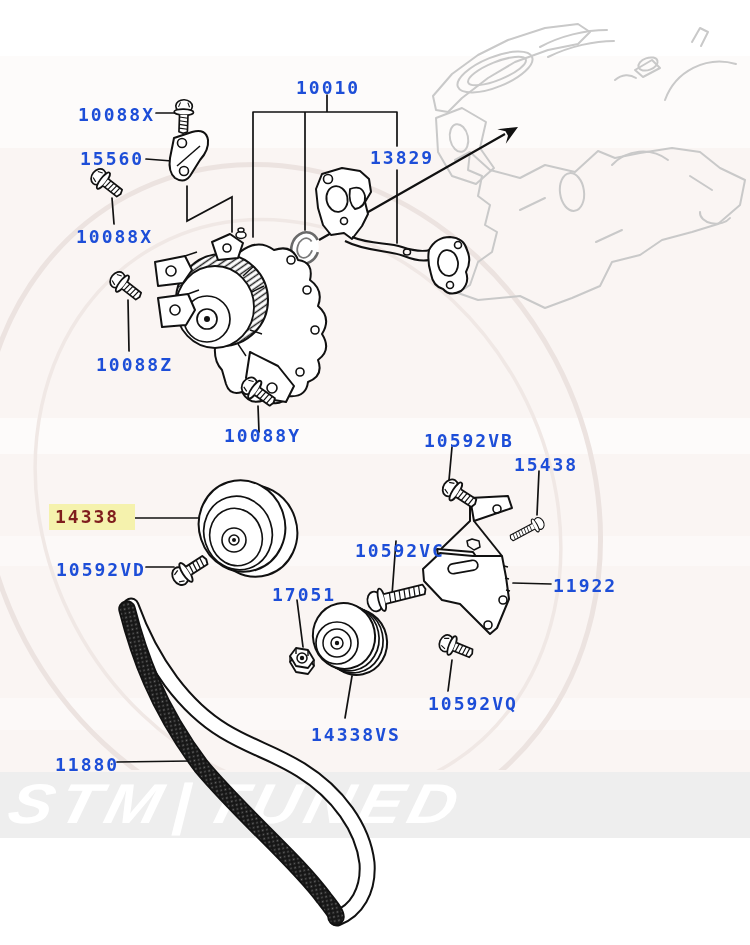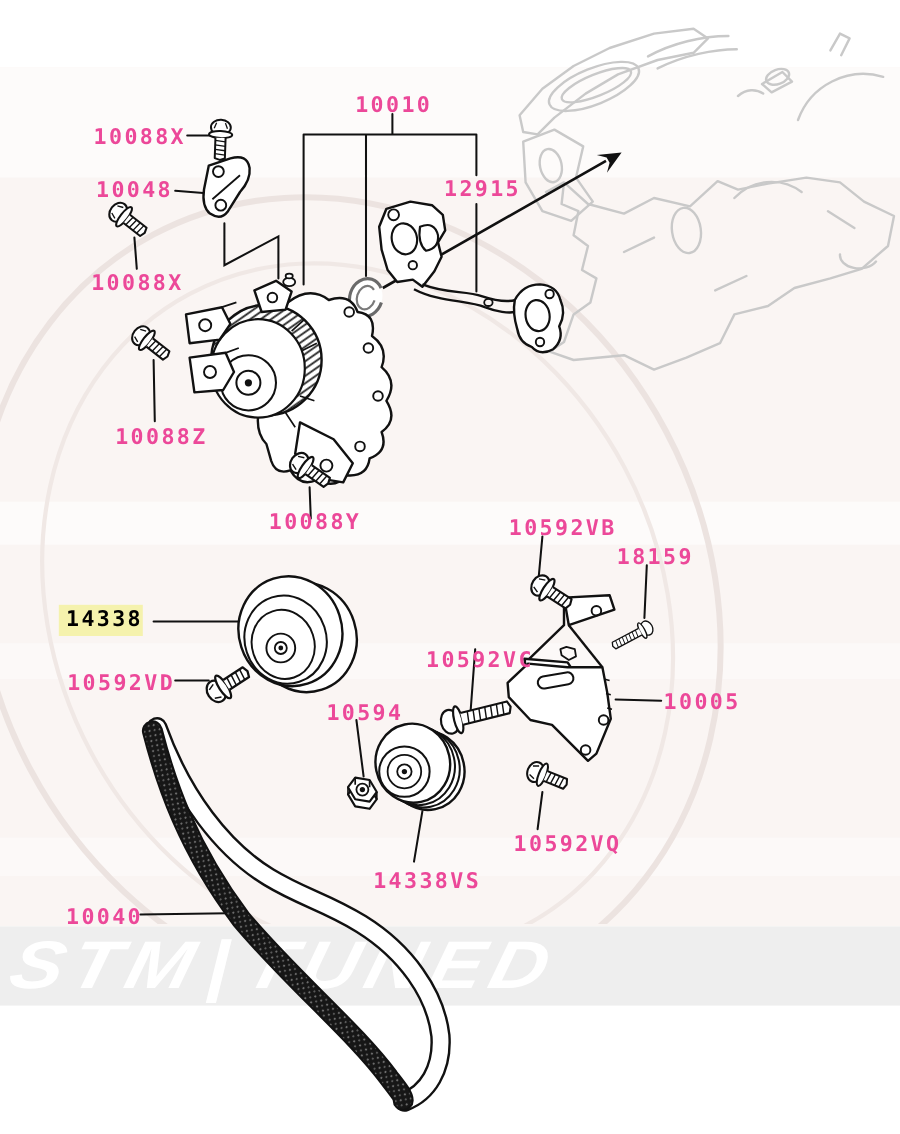--- a/index.html
+++ b/index.html
@@ -9,7 +9,7 @@
   .bg-stripe{position:absolute;left:0;width:750px;background:#ffffff;}
   .art{position:absolute;left:0;top:0;}
   .plabel{position:absolute;font:700 18px "DejaVu Sans Mono","Liberation Mono",monospace;
-          letter-spacing:2px;color:#ec4899;white-space:nowrap;line-height:21px;cursor:pointer;}
+          letter-spacing:2px;color:#1d4ed8;white-space:nowrap;line-height:21px;cursor:pointer;}
   .plabel.hl{background:#f5f2ad;color:#000000;padding:2px 0 3px 6px;}
   .wm-band{position:absolute;left:0;top:772px;width:750px;height:66px;background:#eeeeee;overflow:hidden;}
   .wm-text{display:inline-block;font:italic 800 56px "Liberation Sans",sans-serif;color:#ffffff;

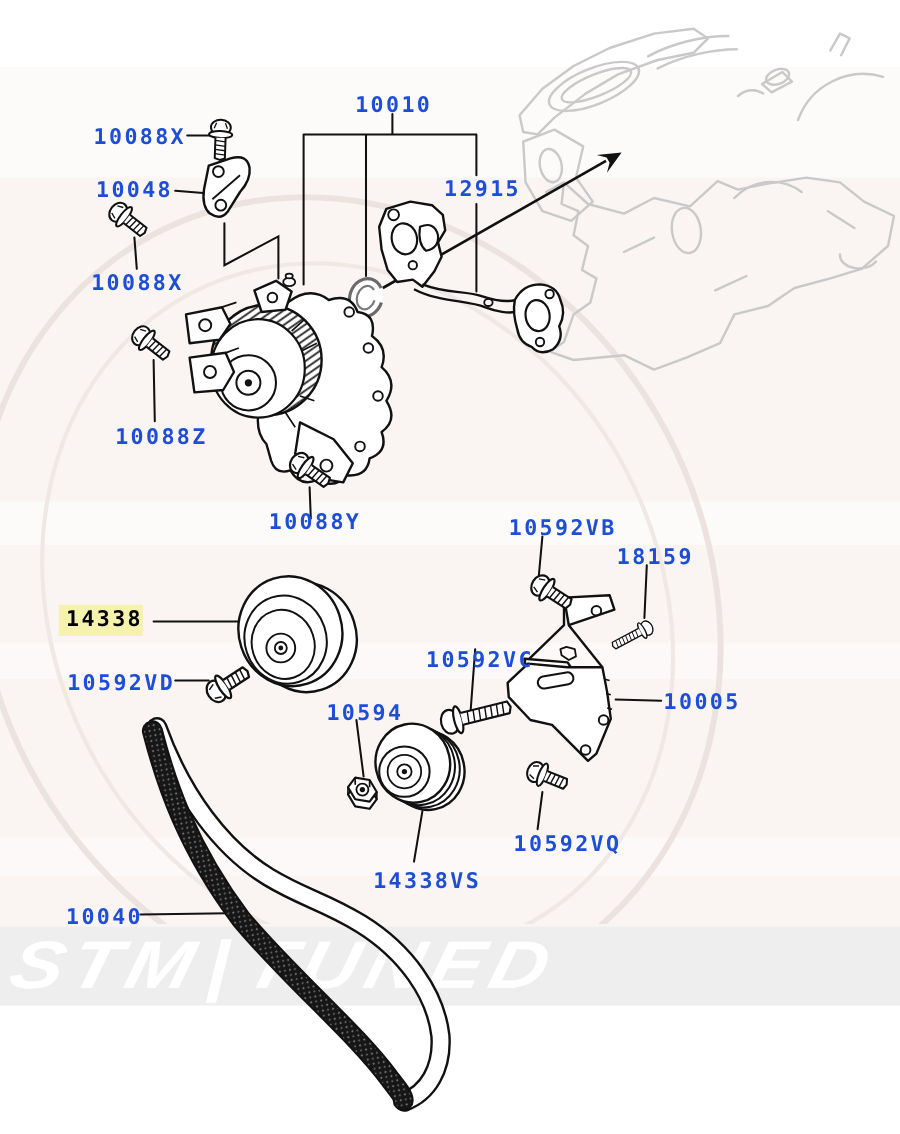--- a/index.html
+++ b/index.html
@@ -243,7 +243,7 @@
   </svg>
 
   <div class="plabel" style="left:78px;top:104px">10088X</div>
-  <div class="plabel" style="left:80px;top:148px">10048</div>
+  <div class="plabel" style="left:80px;top:148px">15560</div>
   <div class="plabel" style="left:76px;top:226px">10088X</div>
   <div class="plabel" style="left:96px;top:354px">10088Z</div>
   <div class="plabel" style="left:224px;top:425px">10088Y</div>

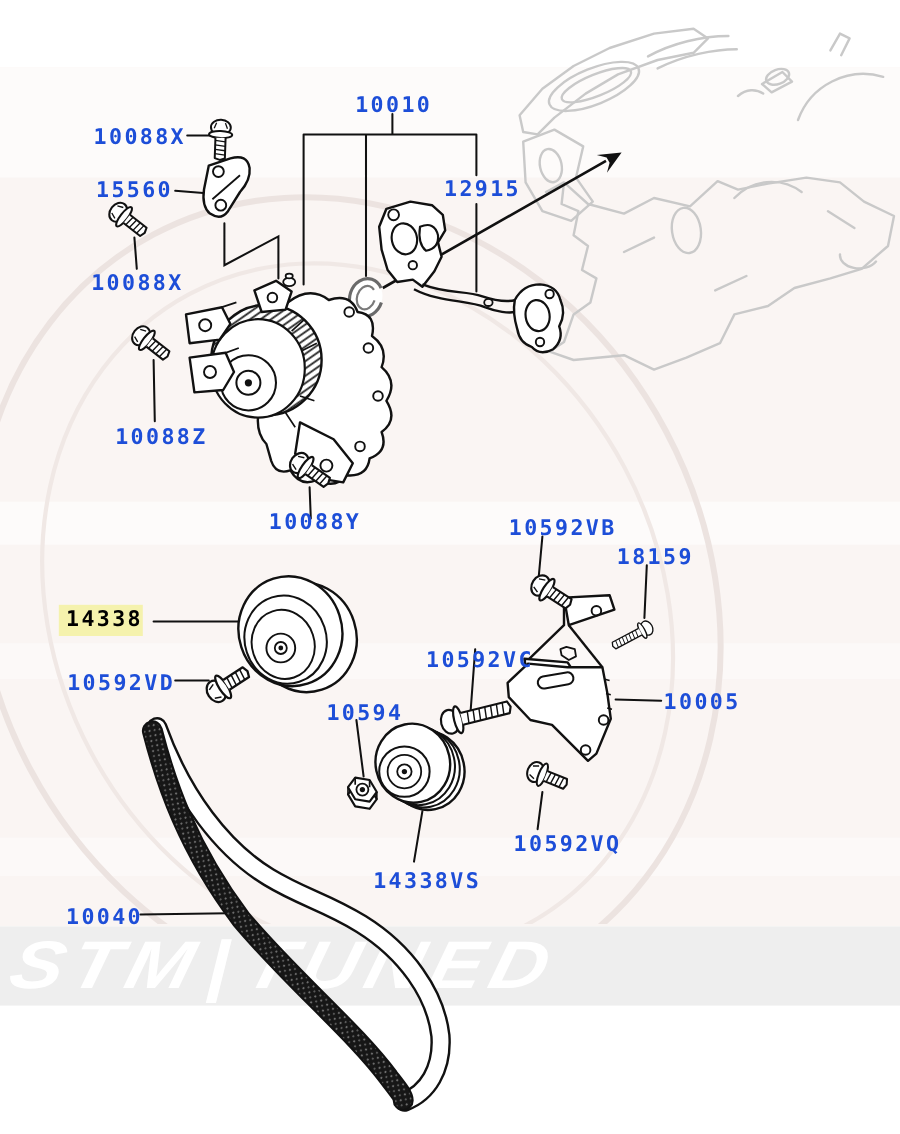--- a/index.html
+++ b/index.html
@@ -248,7 +248,7 @@
   <div class="plabel" style="left:96px;top:354px">10088Z</div>
   <div class="plabel" style="left:224px;top:425px">10088Y</div>
   <div class="plabel" style="left:296px;top:77px">10010</div>
-  <div class="plabel" style="left:370px;top:147px">12915</div>
+  <div class="plabel" style="left:370px;top:147px">13829</div>
   <div class="plabel" style="left:424px;top:430px">10592VB</div>
   <div class="plabel" style="left:514px;top:454px">18159</div>
   <div class="plabel" style="left:355px;top:540px">10592VC</div>

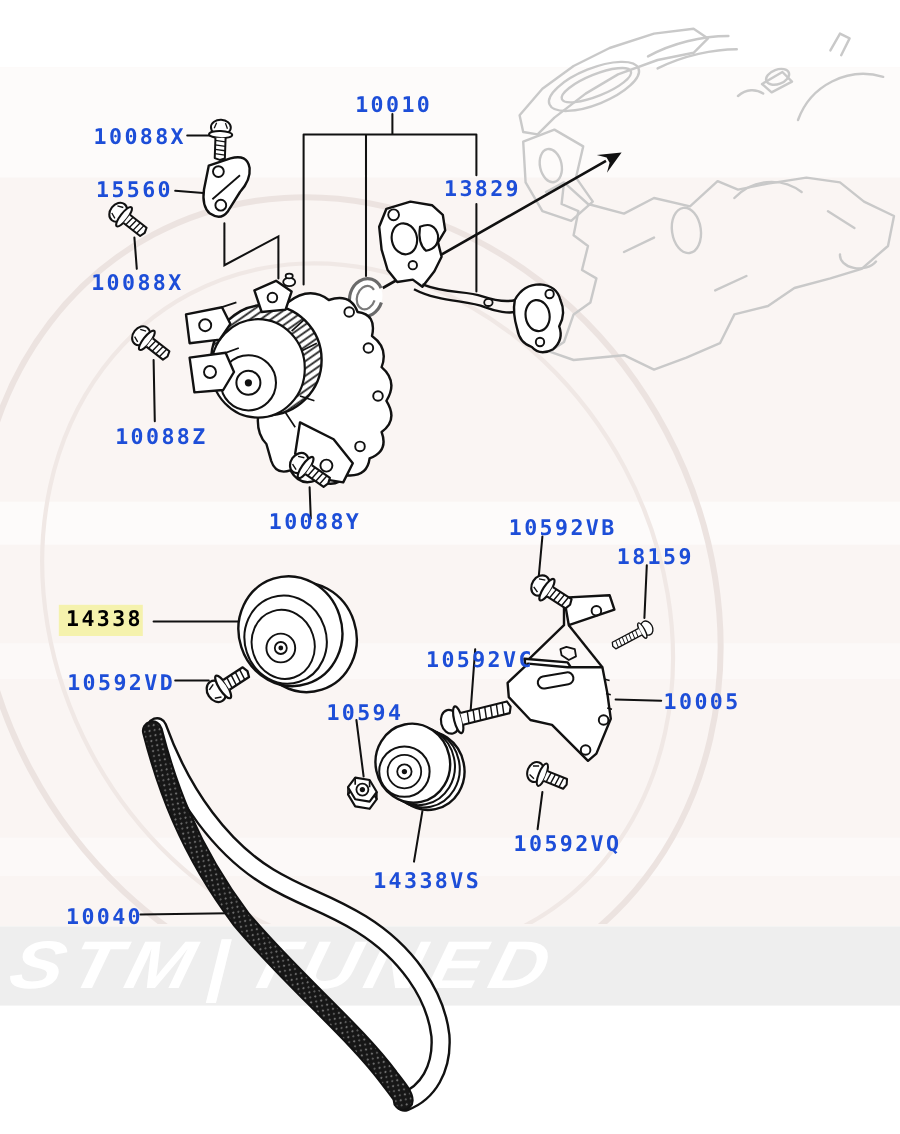--- a/index.html
+++ b/index.html
@@ -250,7 +250,7 @@
   <div class="plabel" style="left:296px;top:77px">10010</div>
   <div class="plabel" style="left:370px;top:147px">13829</div>
   <div class="plabel" style="left:424px;top:430px">10592VB</div>
-  <div class="plabel" style="left:514px;top:454px">18159</div>
+  <div class="plabel" style="left:514px;top:454px">15438</div>
   <div class="plabel" style="left:355px;top:540px">10592VC</div>
   <div class="plabel" style="left:553px;top:575px">10005</div>
   <div class="plabel" style="left:428px;top:693px">10592VQ</div>

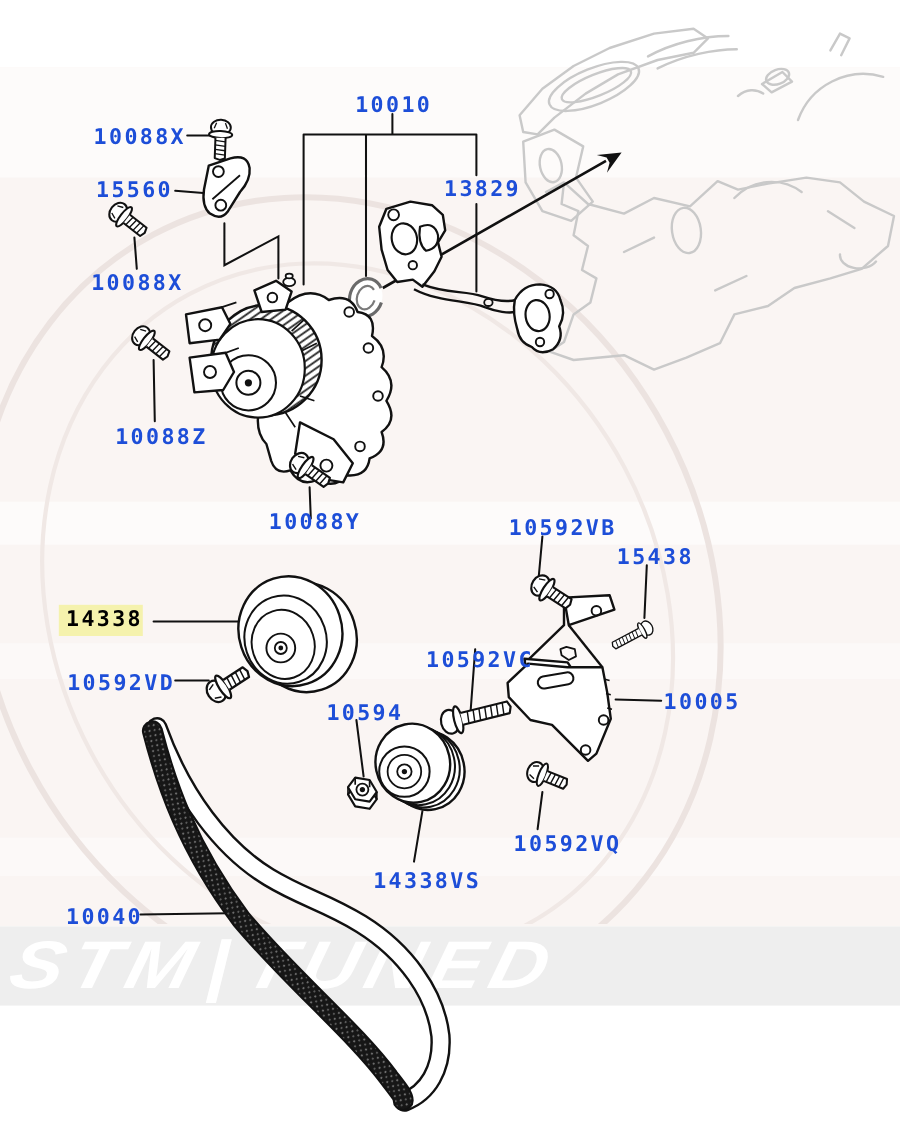--- a/index.html
+++ b/index.html
@@ -10,7 +10,7 @@
   .art{position:absolute;left:0;top:0;}
   .plabel{position:absolute;font:700 18px "DejaVu Sans Mono","Liberation Mono",monospace;
           letter-spacing:2px;color:#1d4ed8;white-space:nowrap;line-height:21px;cursor:pointer;}
-  .plabel.hl{background:#f5f2ad;color:#000000;padding:2px 0 3px 6px;}
+  .plabel.hl{background:#f5f2ad;color:#7f1d1d;padding:2px 16px 3px 6px;}
   .wm-band{position:absolute;left:0;top:772px;width:750px;height:66px;background:#eeeeee;overflow:hidden;}
   .wm-text{display:inline-block;font:italic 800 56px "Liberation Sans",sans-serif;color:#ffffff;
            letter-spacing:5px;line-height:64px;white-space:nowrap;

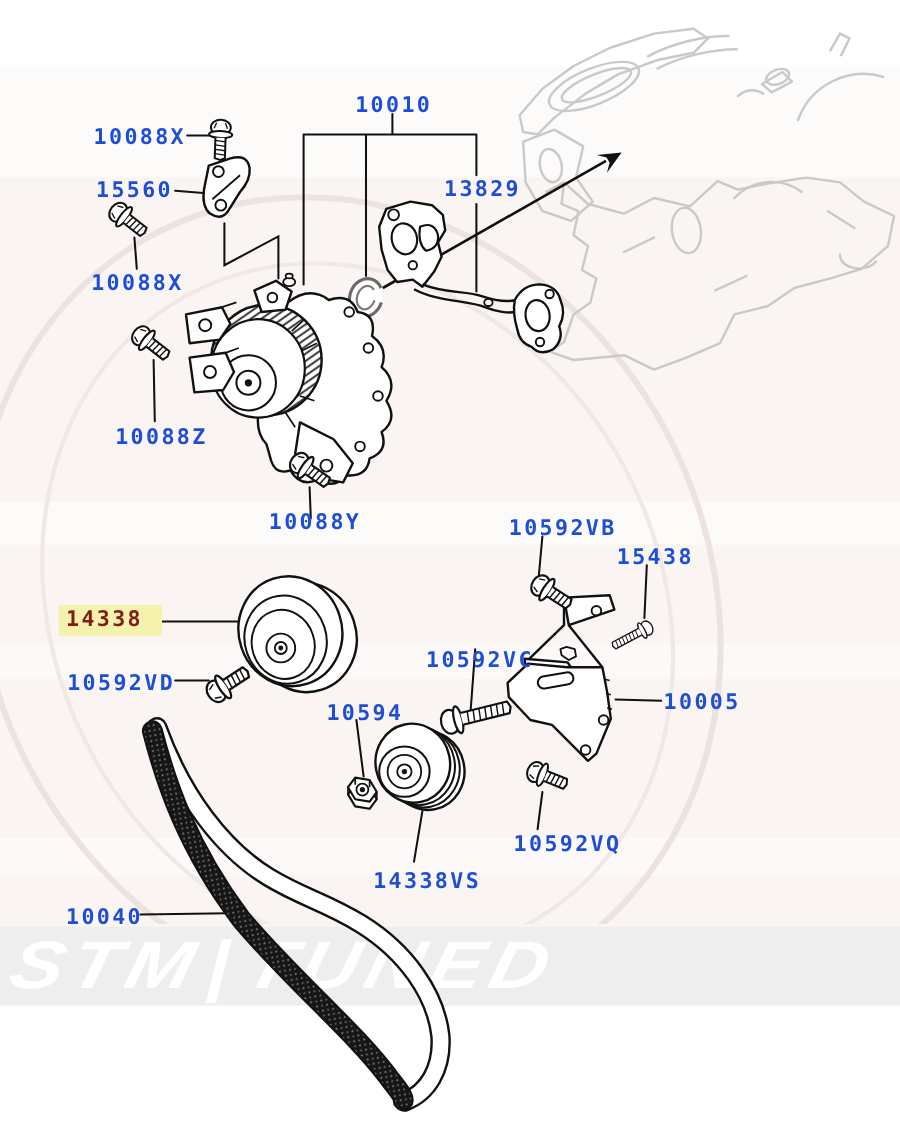--- a/index.html
+++ b/index.html
@@ -254,7 +254,7 @@
   <div class="plabel" style="left:355px;top:540px">10592VC</div>
   <div class="plabel" style="left:553px;top:575px">10005</div>
   <div class="plabel" style="left:428px;top:693px">10592VQ</div>
-  <div class="plabel" style="left:272px;top:584px">10594</div>
+  <div class="plabel" style="left:272px;top:584px">17051</div>
   <div class="plabel" style="left:311px;top:724px">14338VS</div>
   <div class="plabel hl" style="left:49px;top:504px">14338</div>
   <div class="plabel" style="left:56px;top:559px">10592VD</div>

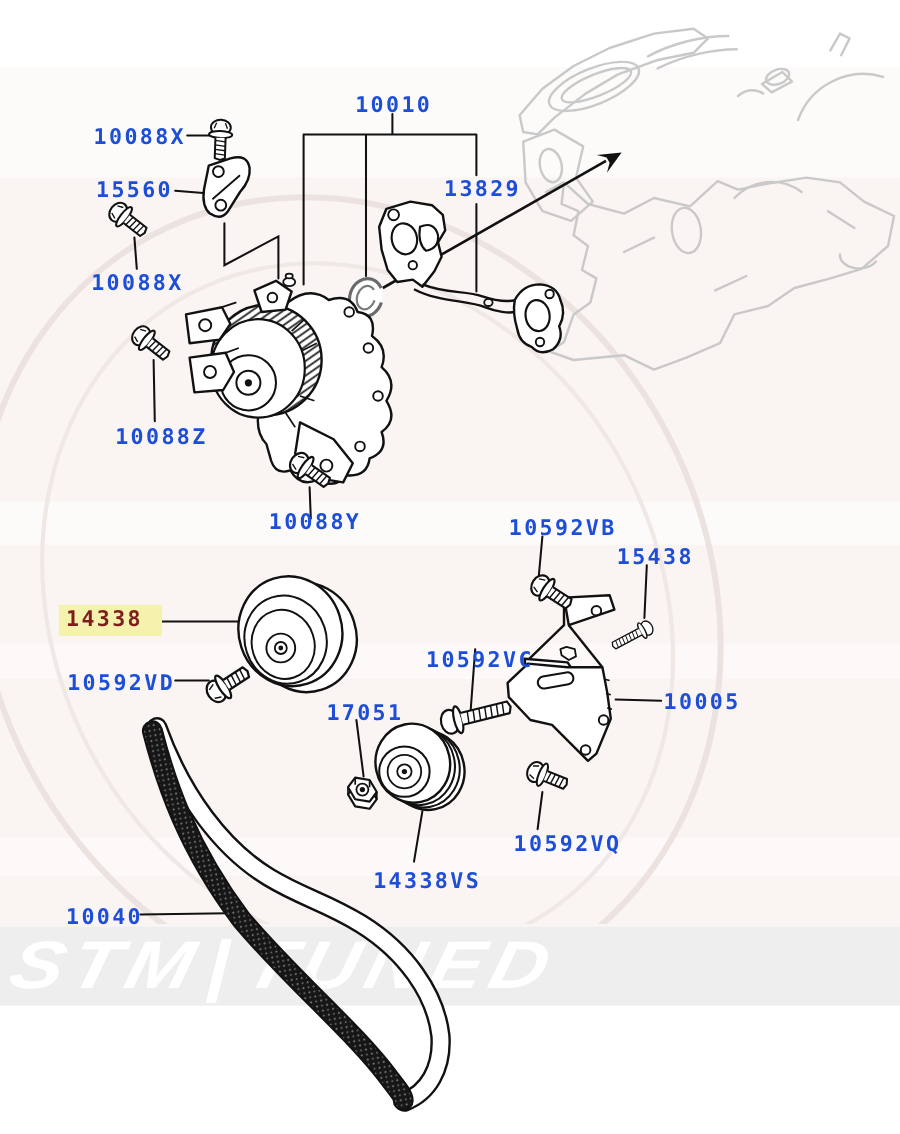--- a/index.html
+++ b/index.html
@@ -252,7 +252,7 @@
   <div class="plabel" style="left:424px;top:430px">10592VB</div>
   <div class="plabel" style="left:514px;top:454px">15438</div>
   <div class="plabel" style="left:355px;top:540px">10592VC</div>
-  <div class="plabel" style="left:553px;top:575px">10005</div>
+  <div class="plabel" style="left:553px;top:575px">11922</div>
   <div class="plabel" style="left:428px;top:693px">10592VQ</div>
   <div class="plabel" style="left:272px;top:584px">17051</div>
   <div class="plabel" style="left:311px;top:724px">14338VS</div>

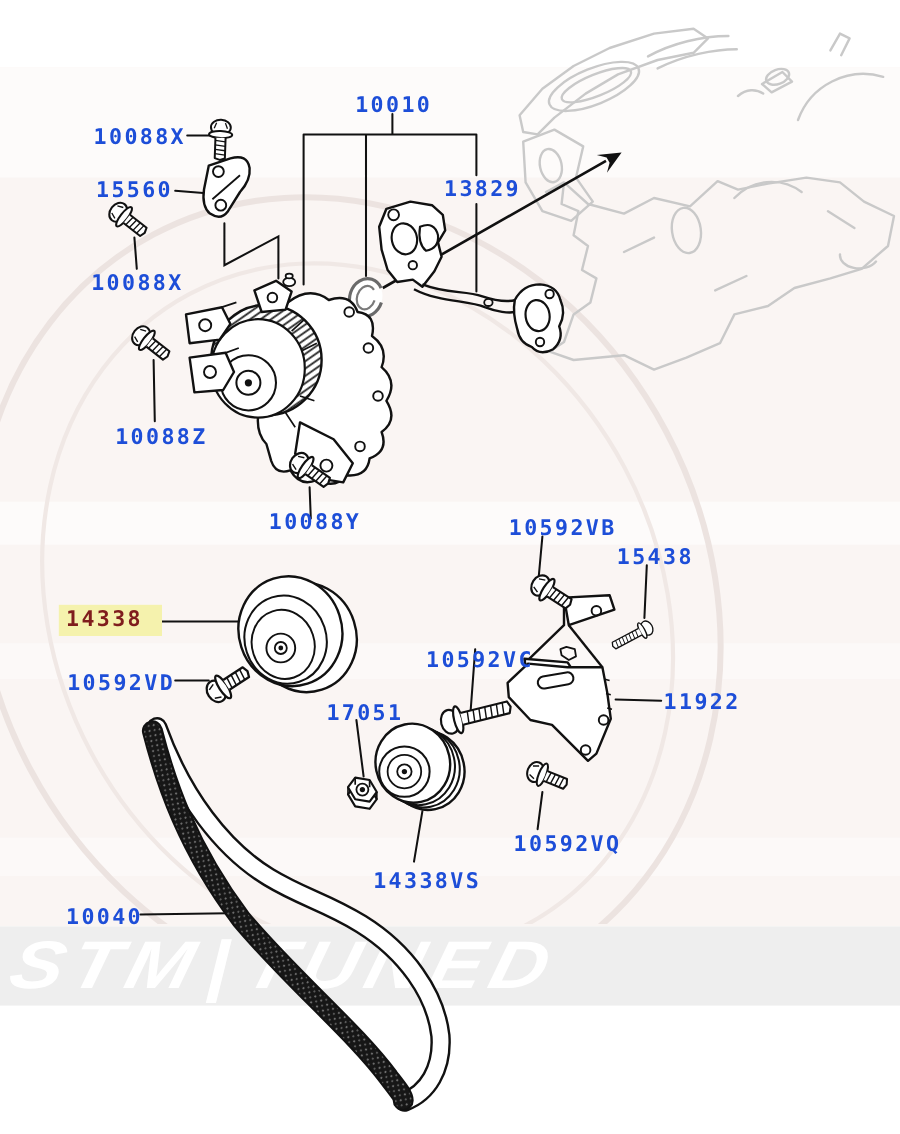--- a/index.html
+++ b/index.html
@@ -258,7 +258,7 @@
   <div class="plabel" style="left:311px;top:724px">14338VS</div>
   <div class="plabel hl" style="left:49px;top:504px">14338</div>
   <div class="plabel" style="left:56px;top:559px">10592VD</div>
-  <div class="plabel" style="left:55px;top:754px">10040</div>
+  <div class="plabel" style="left:55px;top:754px">11880</div>
 
 </div>
 

